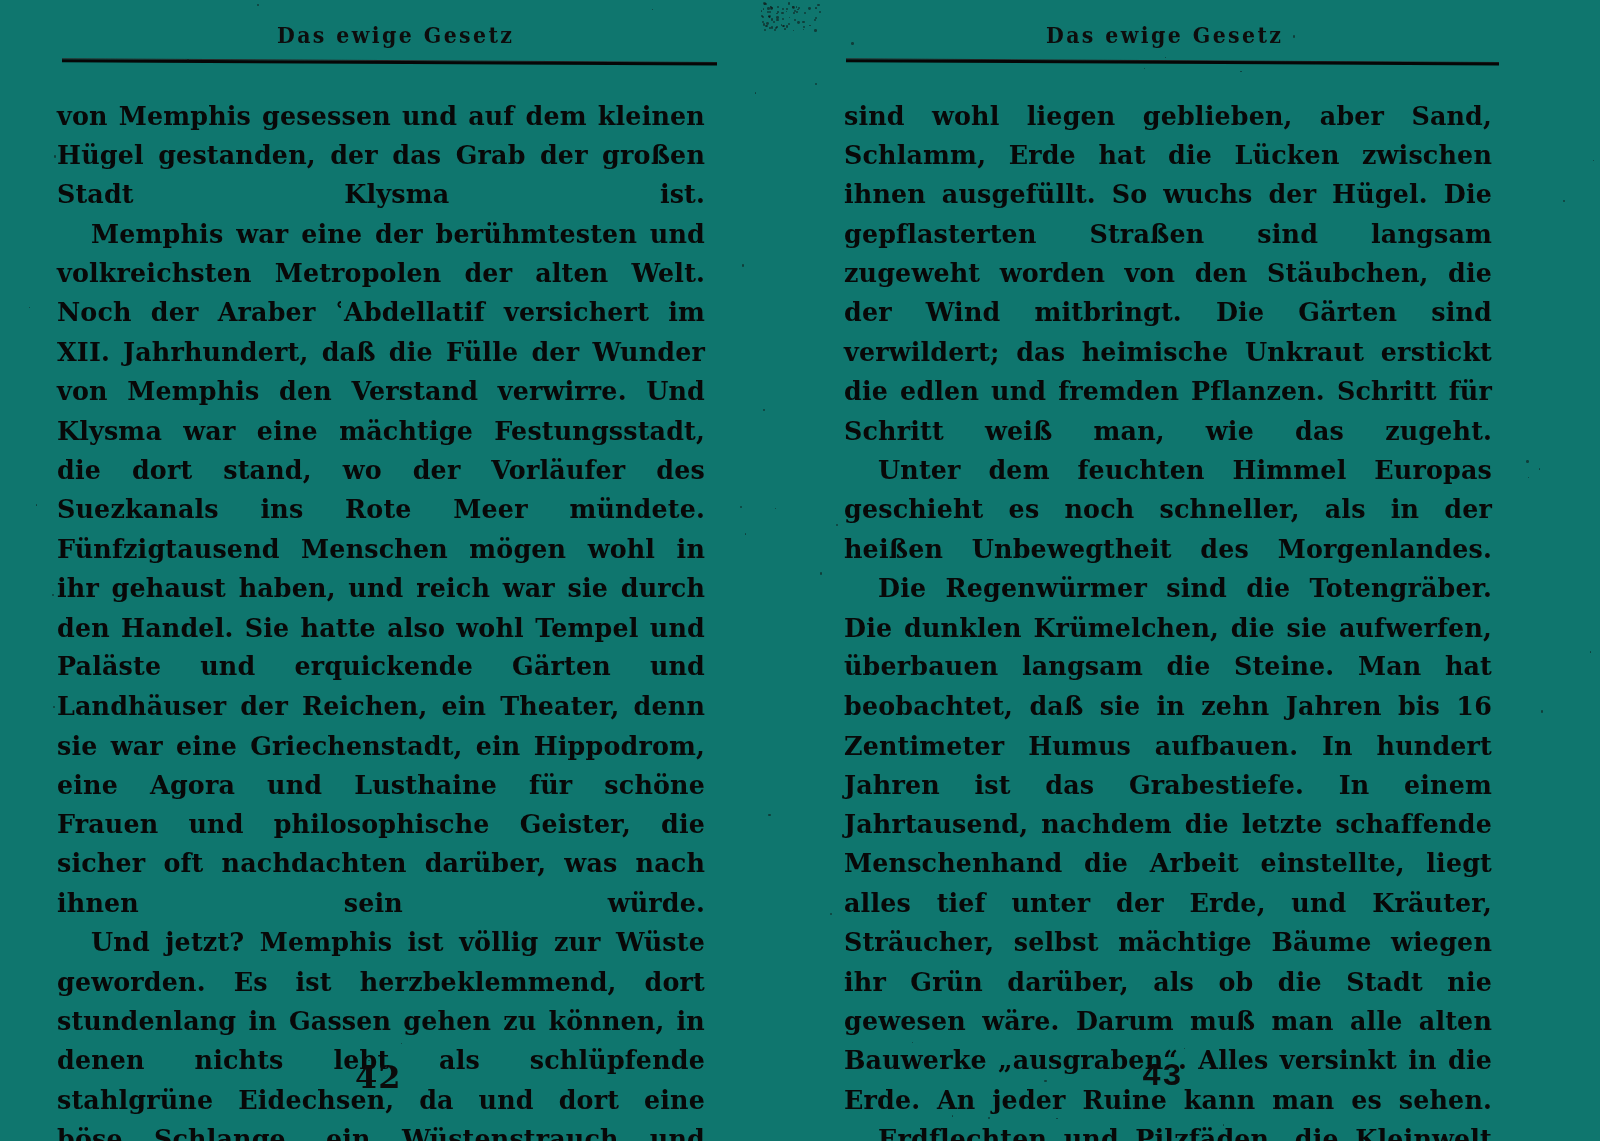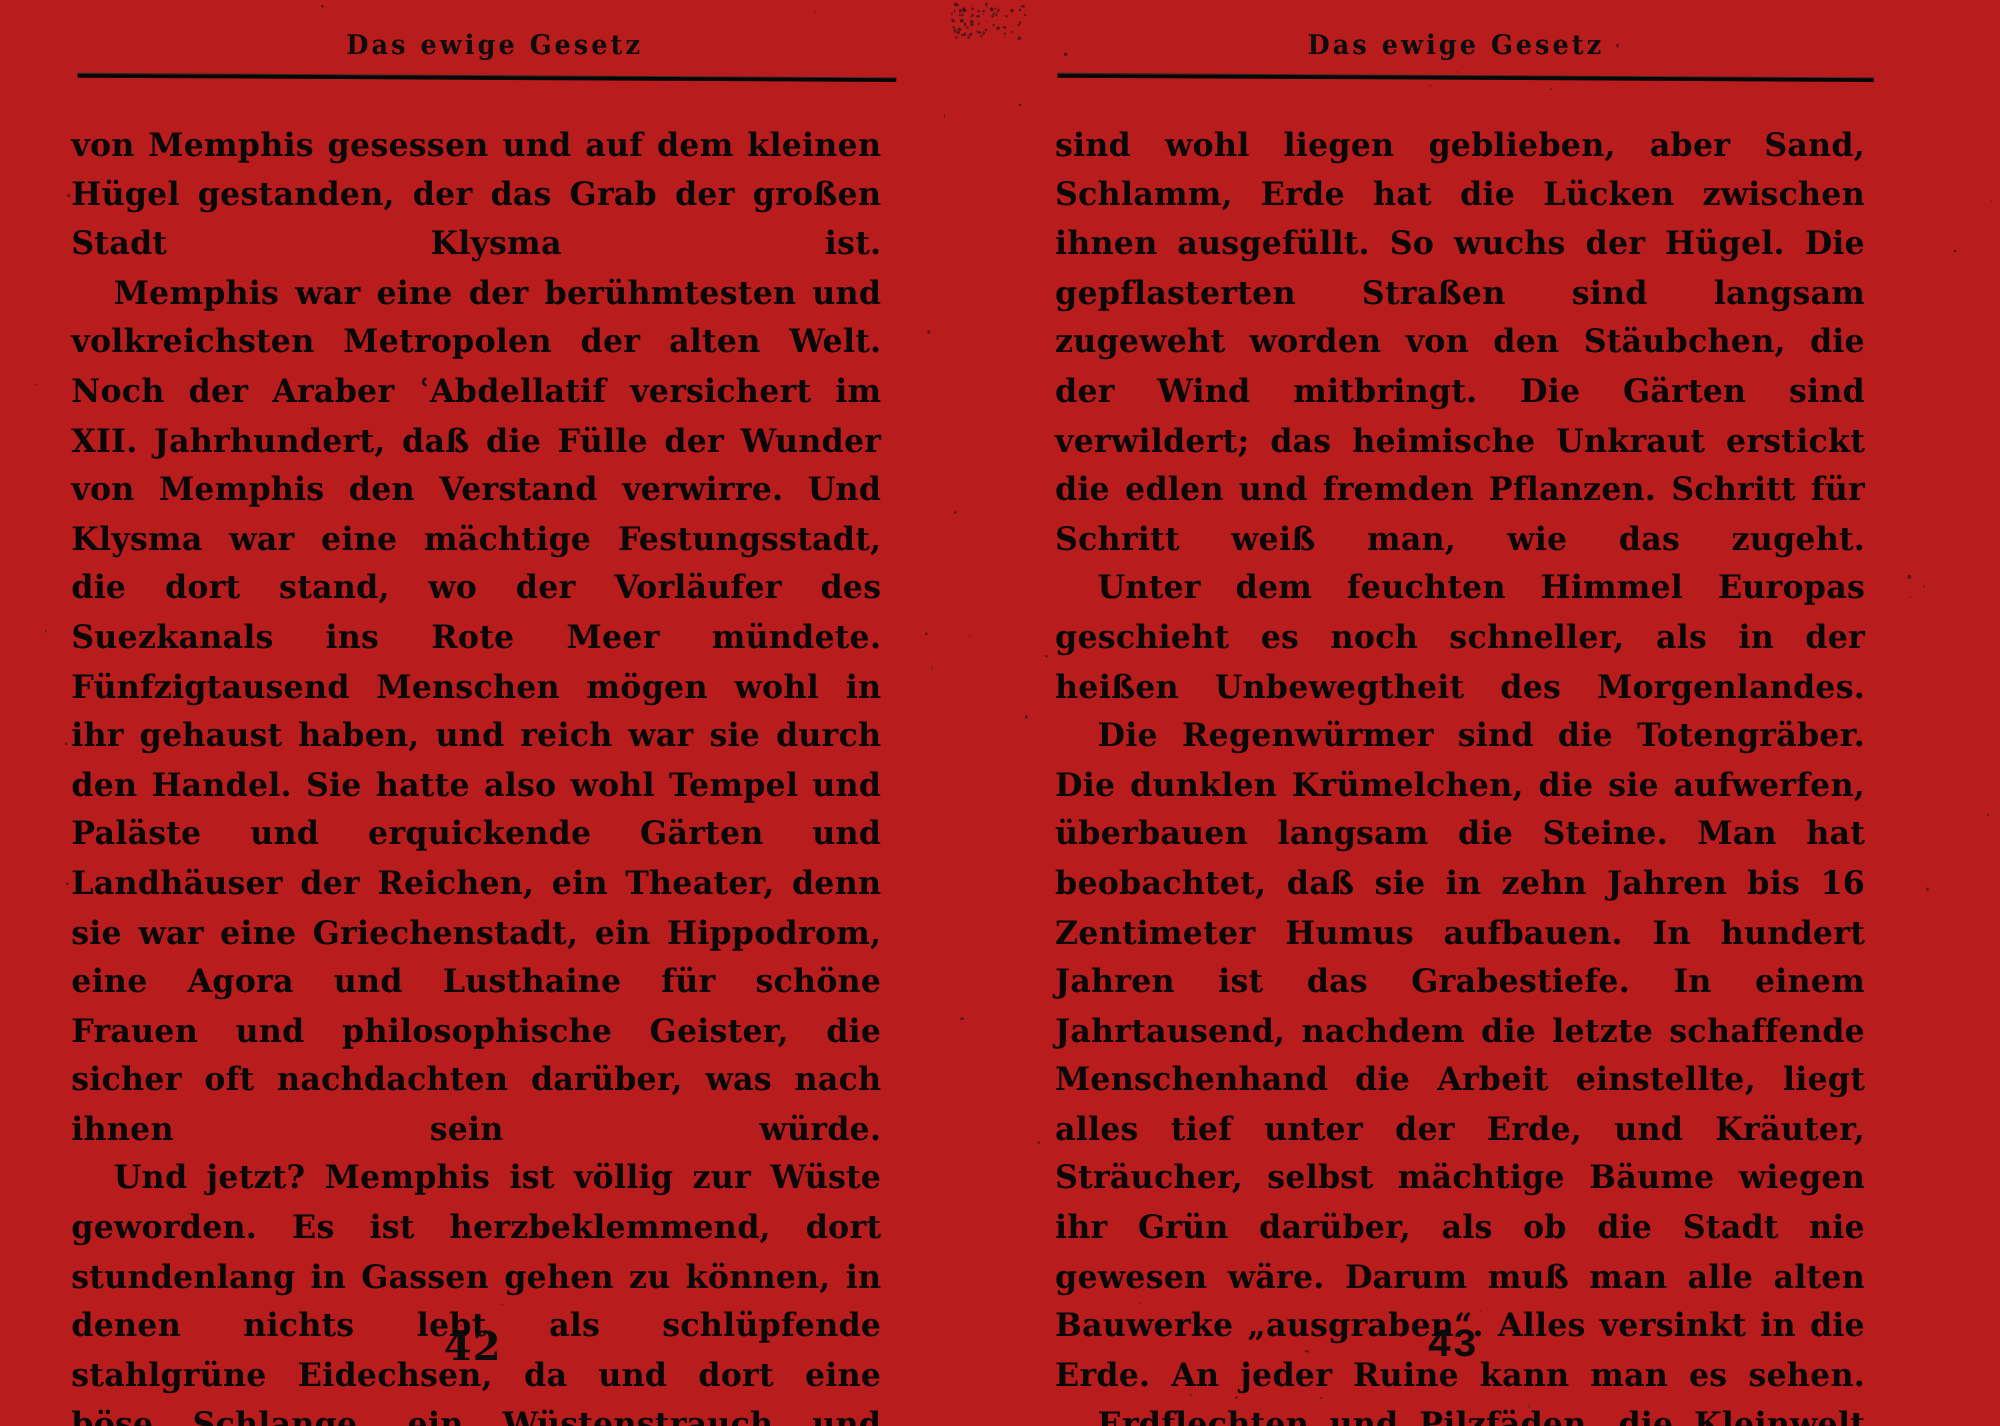--- a/index.html
+++ b/index.html
@@ -11,7 +11,7 @@
     position: relative;
     width: 1600px;
     height: 1141px;
-    background: #b91c1c;
+    background: #0f766e;
     overflow: hidden;
     font-family: "DejaVu Serif", serif;
   }

